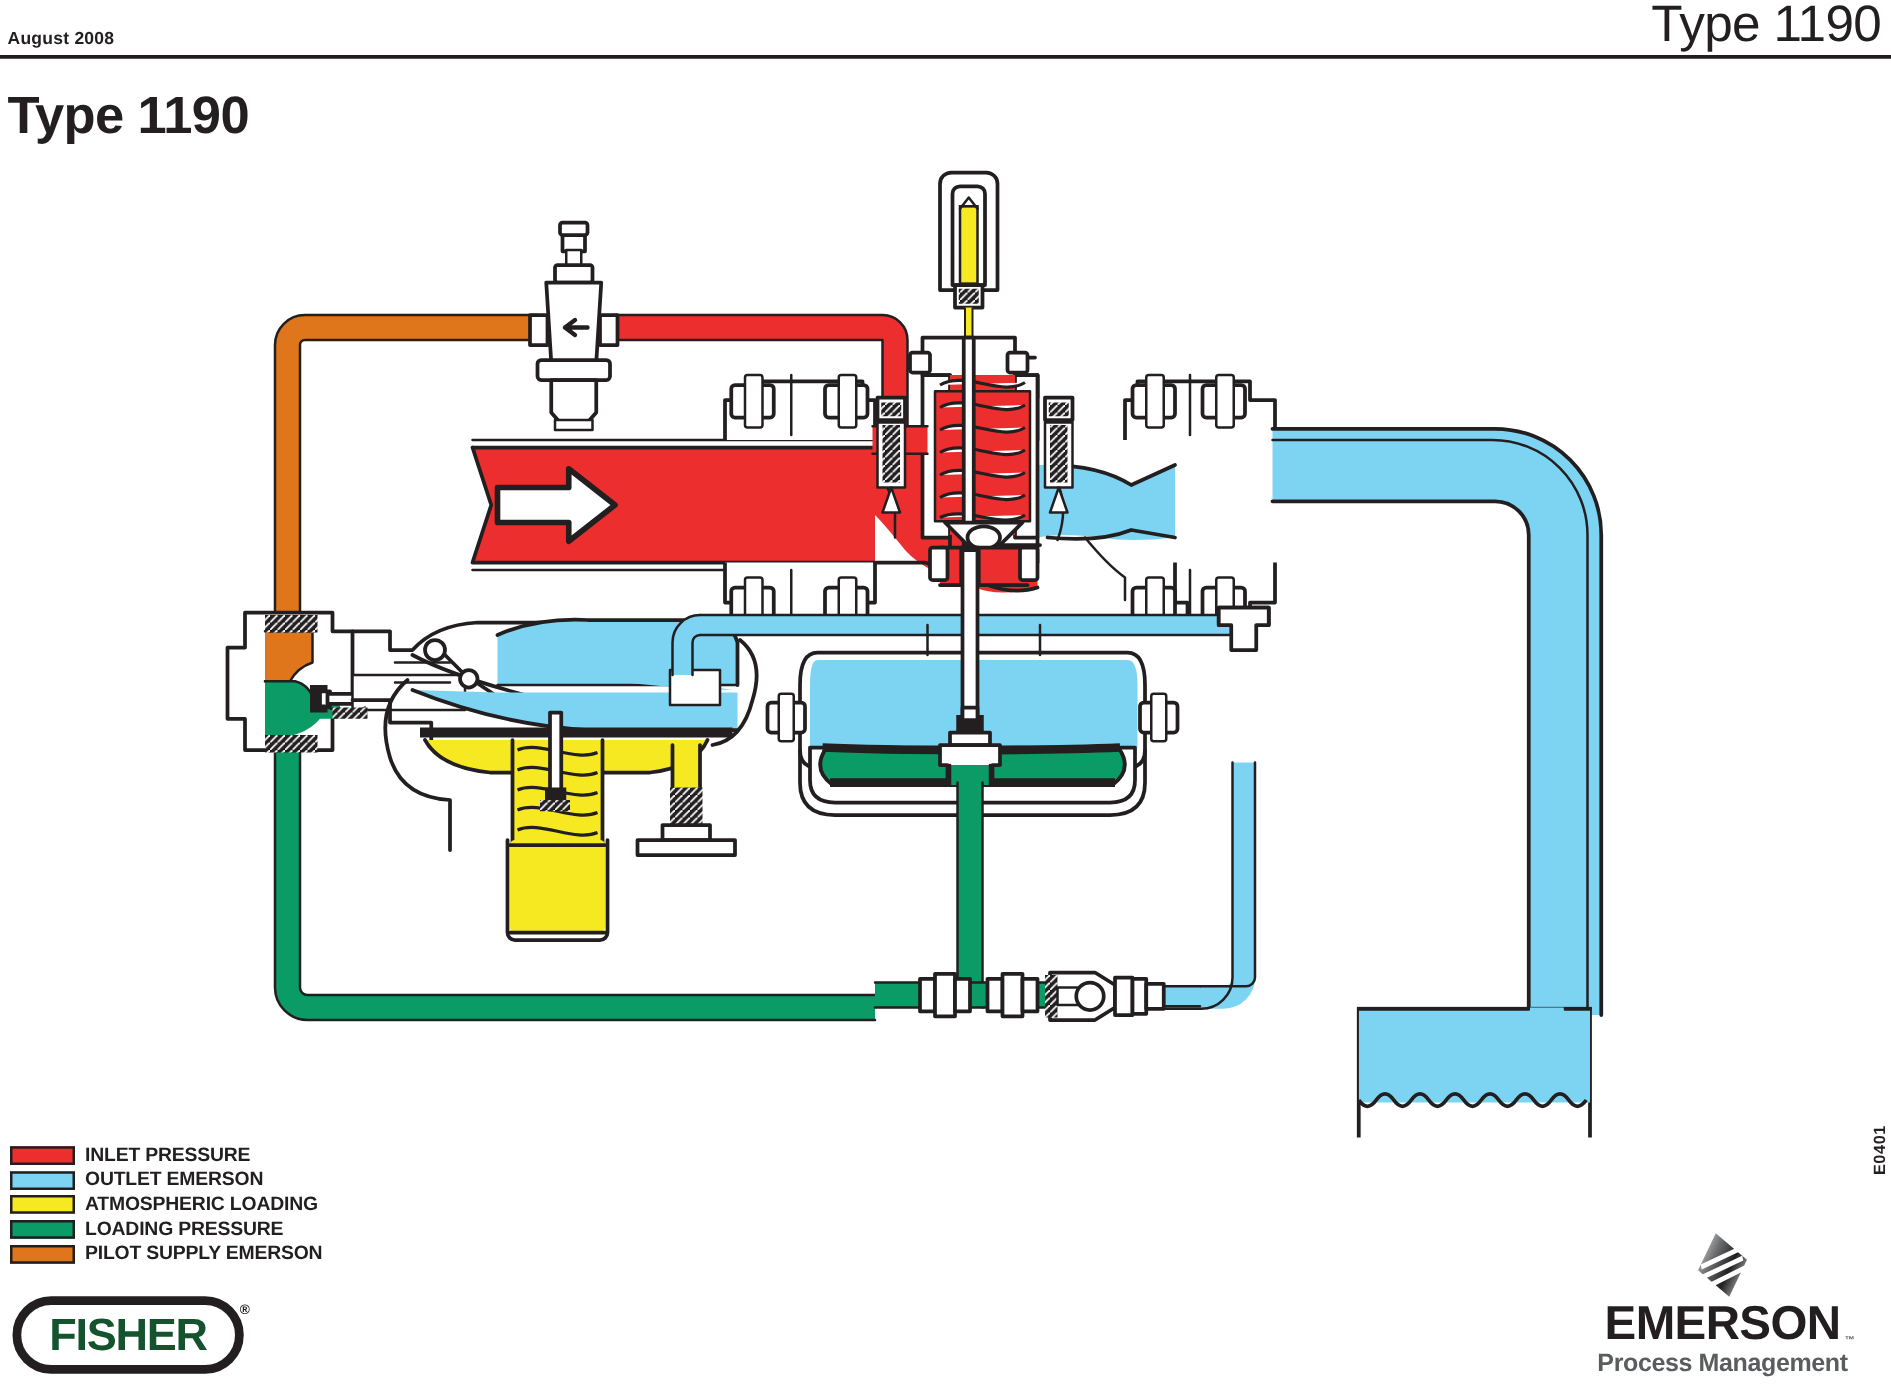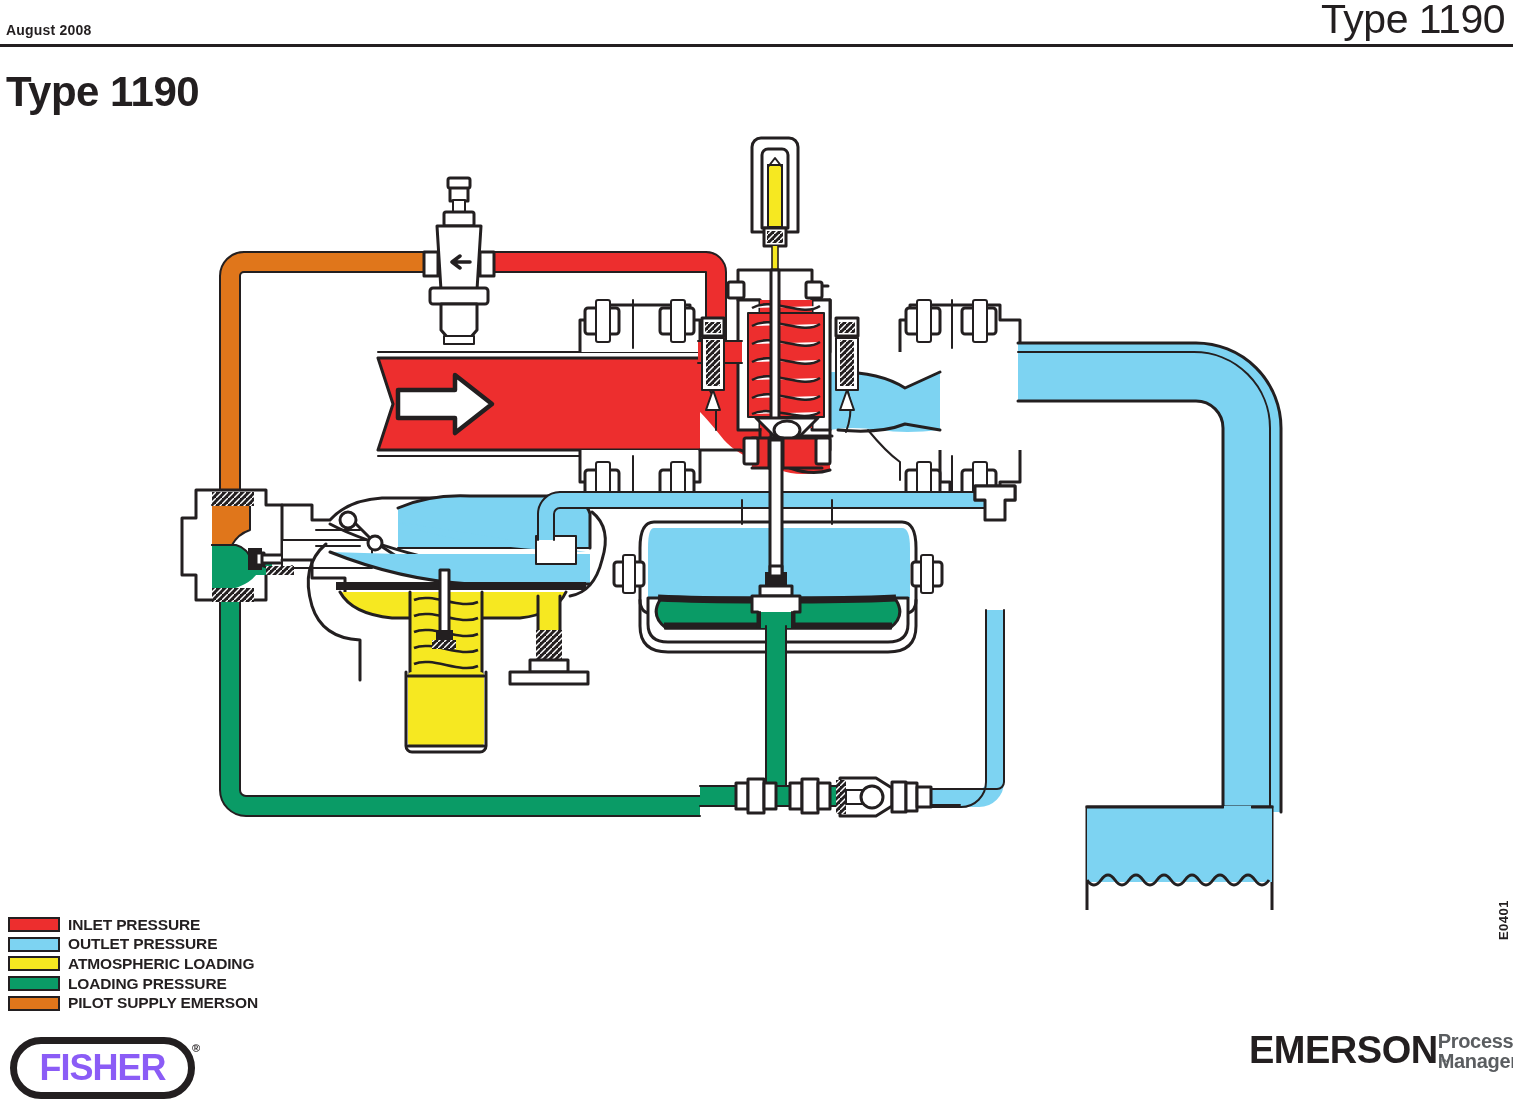--- a/index.html
+++ b/index.html
@@ -458,7 +458,7 @@
     </div>
     <div class="legend-row">
       <span class="legend-swatch" style="background:#7dd3f2"></span>
-      <span class="legend-label">OUTLET PRESSURE</span>
+      <span class="legend-label">OUTLET EMERSON</span>
     </div>
     <div class="legend-row">
       <span class="legend-swatch" style="background:#f6e821"></span>

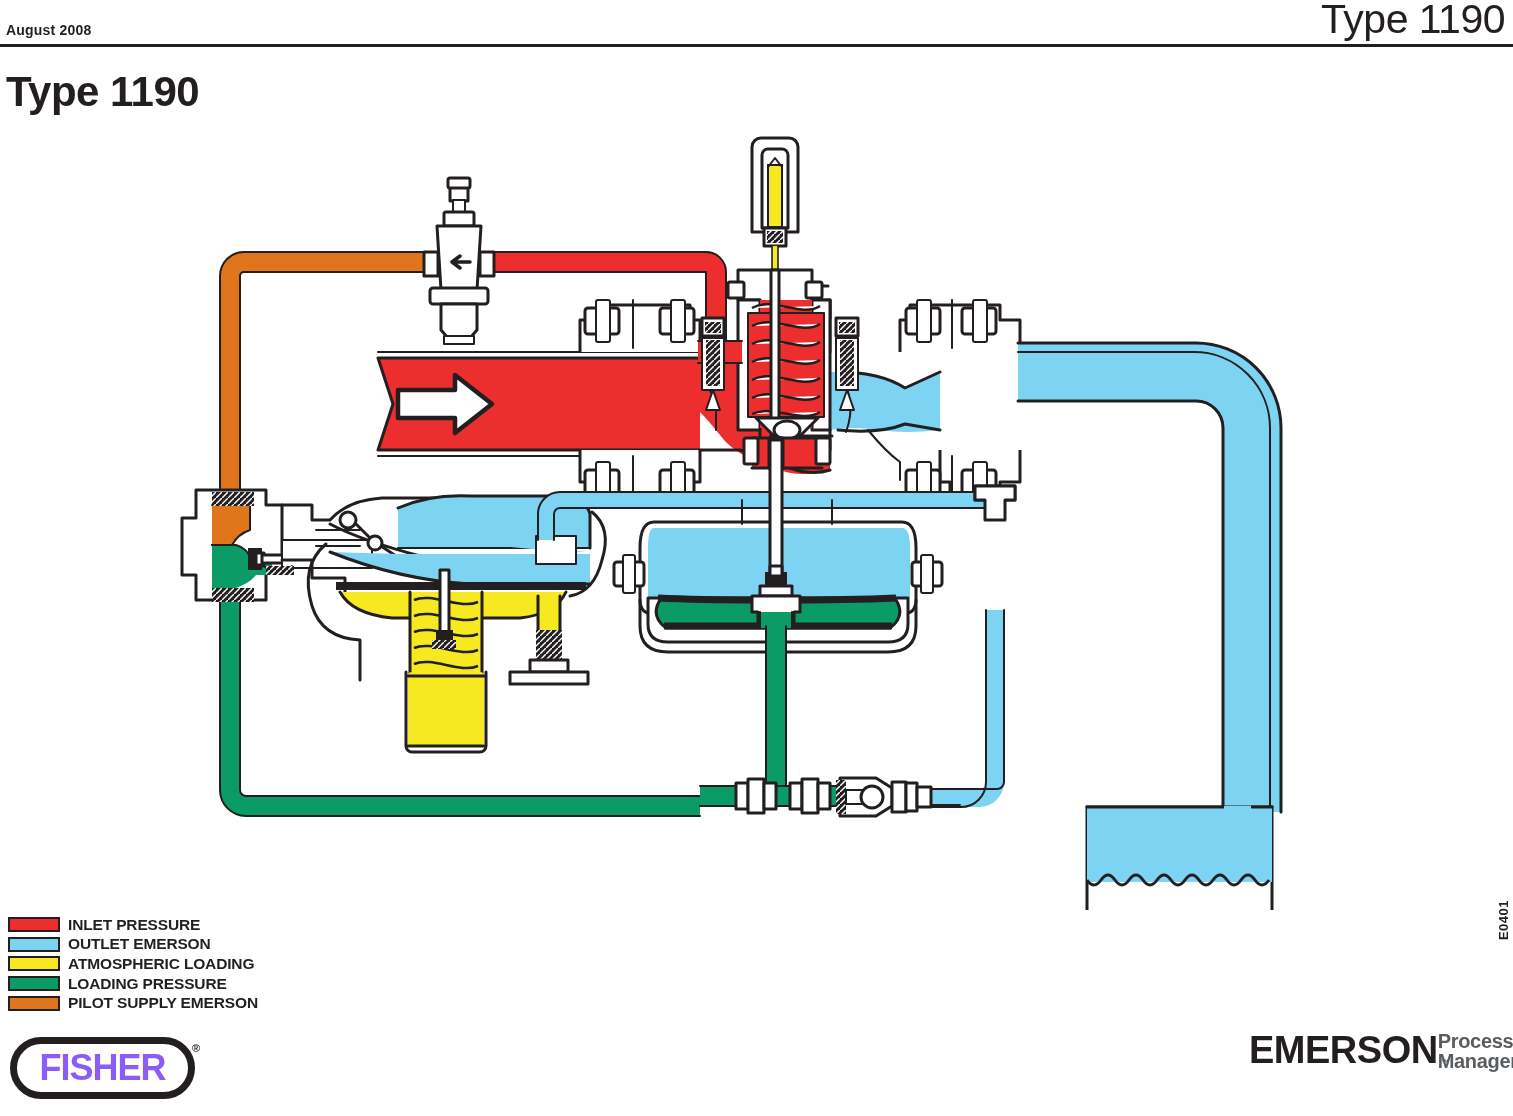--- a/index.html
+++ b/index.html
@@ -56,7 +56,7 @@
     display:flex;align-items:center;justify-content:center;background:#fff;
   }
   #fisher-wordmark{
-    font-size:36px;font-weight:bold;letter-spacing:-1px;color:#8b5cf6;
+    font-size:36px;font-weight:bold;letter-spacing:-1px;color:#14532d;
     position:relative;
   }
   #fisher-reg{

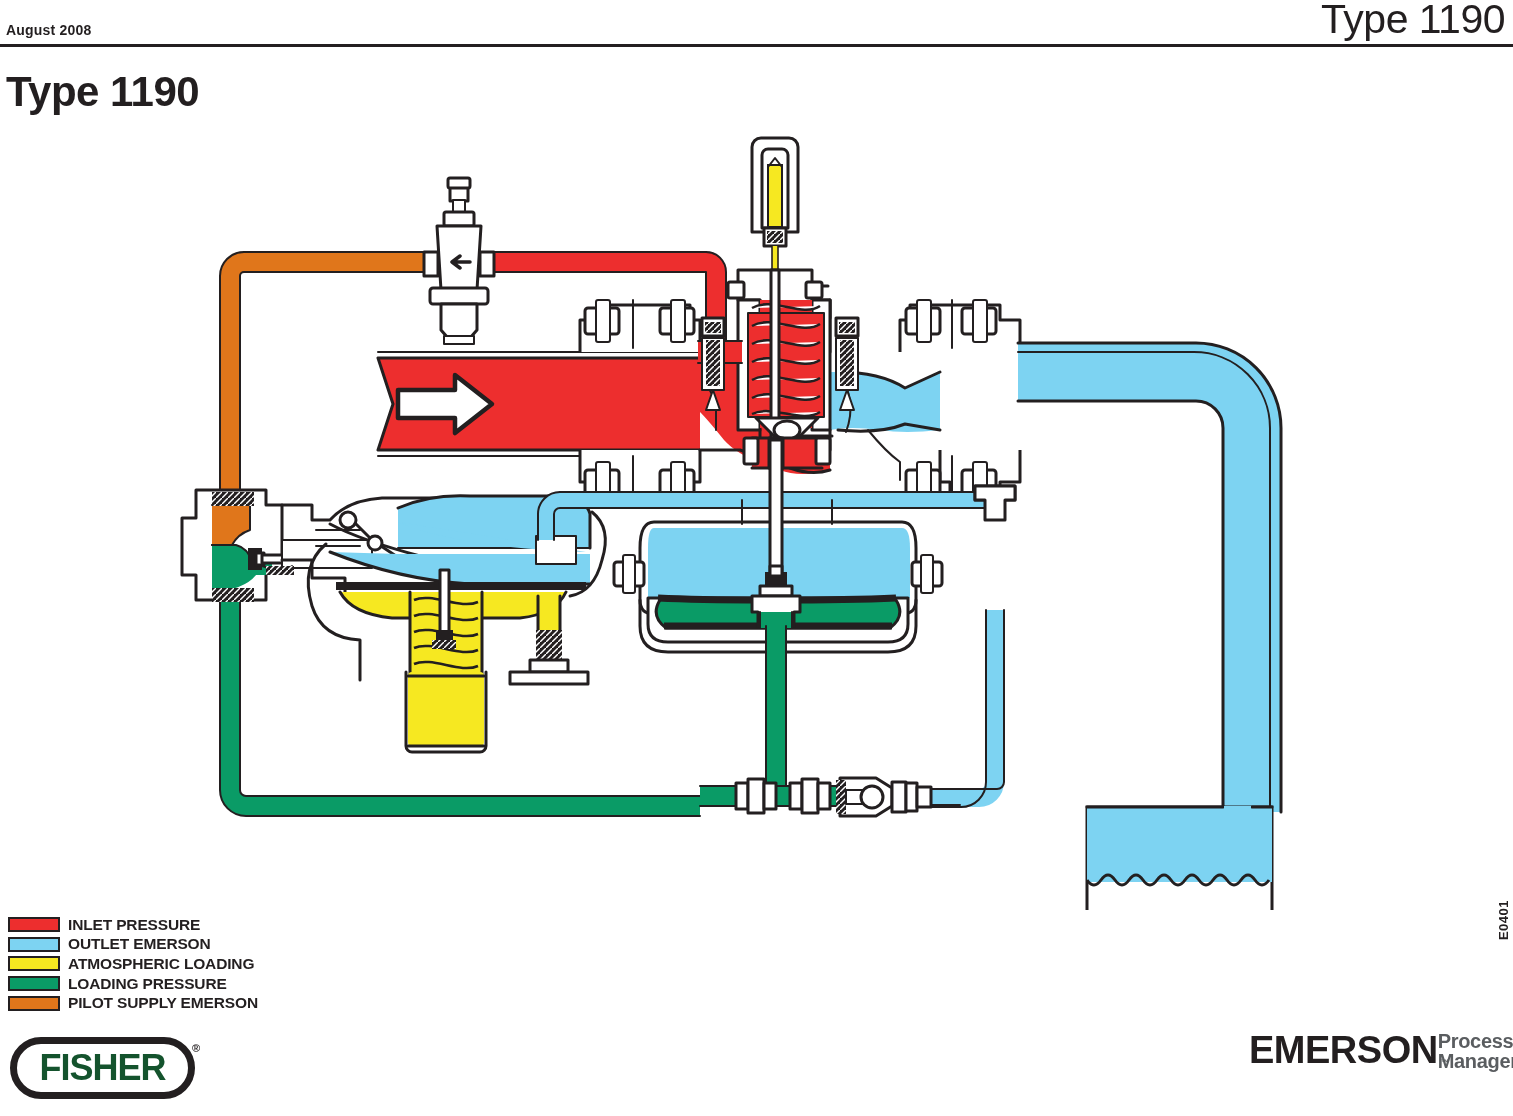--- a/index.html
+++ b/index.html
@@ -66,7 +66,7 @@
   
   #emerson-logo{
     position:absolute;right:6px;top:985px;width:258px;height:128px;
-    display:flex;flex-direction:row;align-items:center;
+    display:flex;flex-direction:column;align-items:center;
   }
   #emerson-mark{width:64px;height:54px;}
   #emerson-wordmark{

